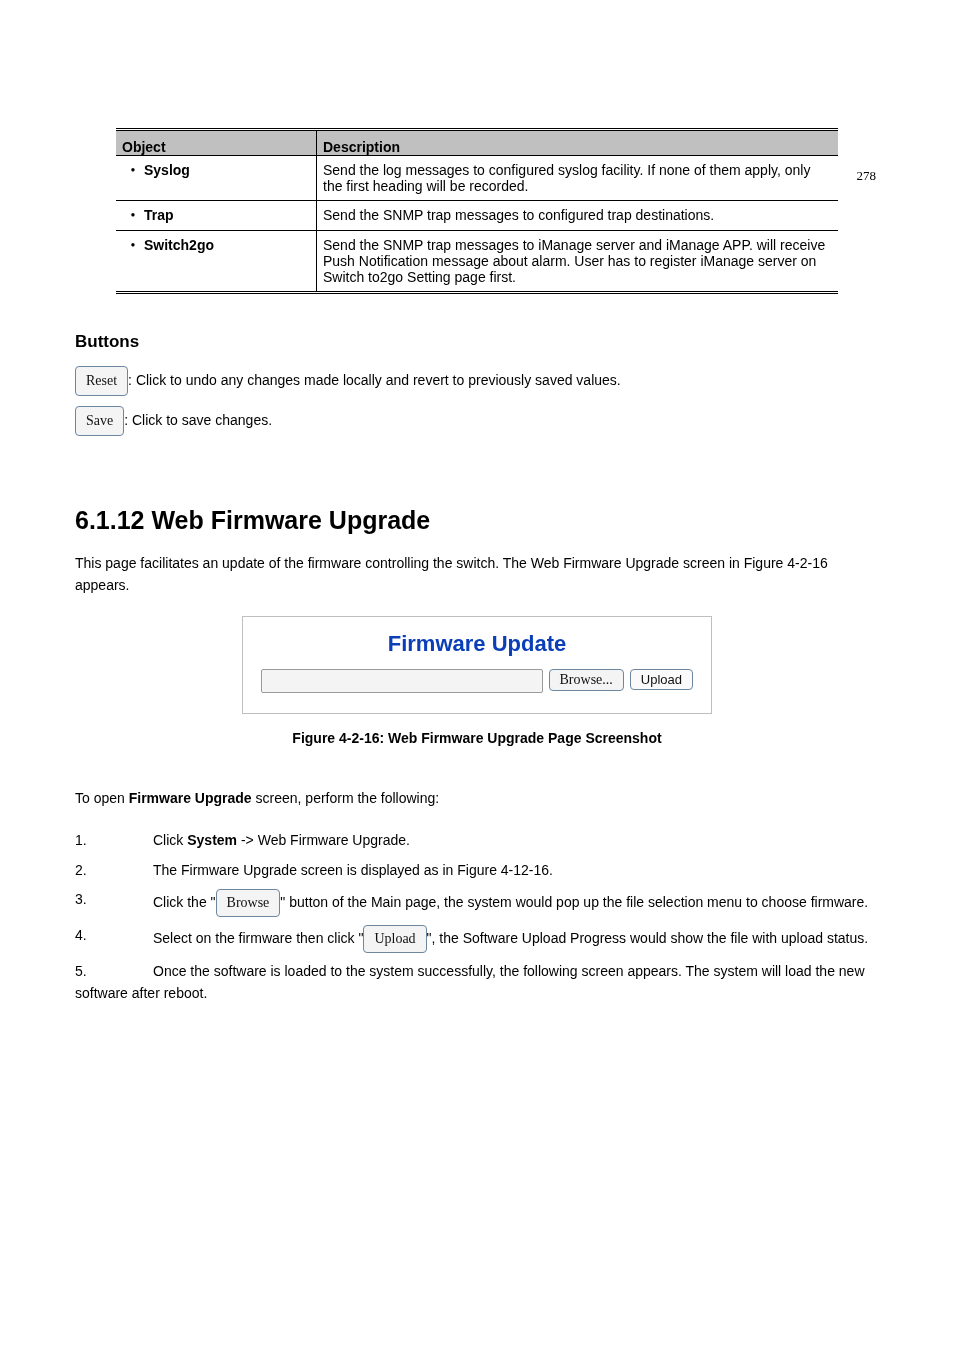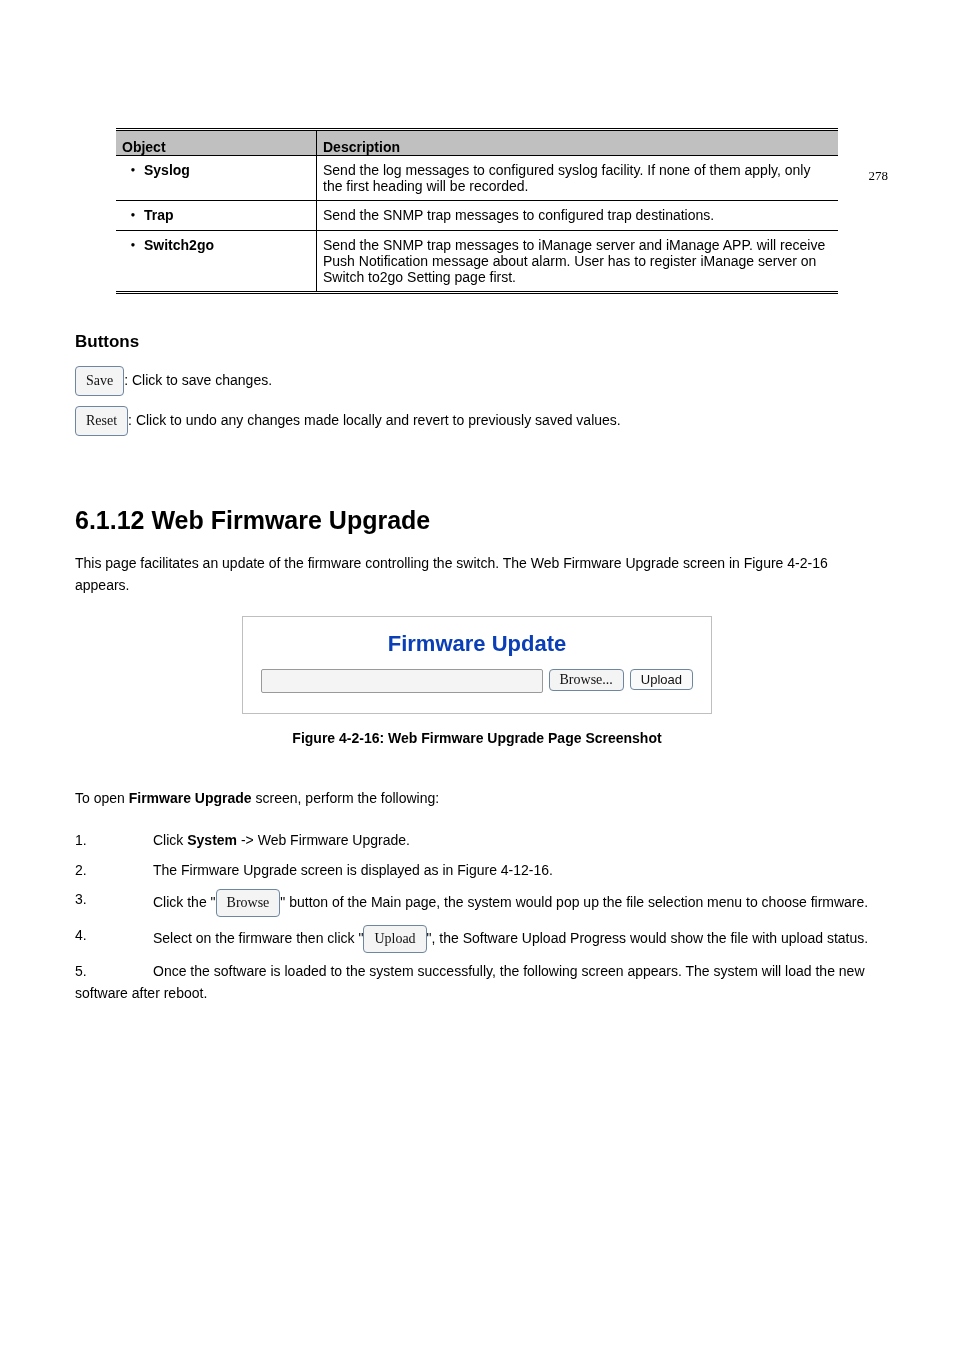--- a/index.html
+++ b/index.html
@@ -4,7 +4,7 @@
 <style>
 html,body{margin:0;padding:0;background:#fff;font-family:"Times New Roman",Times,serif;font-size:15px;color:#000}
 .page{width:954px;height:1350px;position:relative;margin:0 auto;box-sizing:border-box;padding:0 75px}
-.pgnum{position:absolute;top:40px;right:66px;font-size:13px;color:#000}
+.pgnum{position:absolute;top:40px;right:78px;font-size:13px;color:#000}
 
 .tbl{width:722px;margin:128px auto 0 auto;border-collapse:collapse}
 .tbl td,.tbl th{font-family:Arial,Helvetica,sans-serif;font-size:14px;vertical-align:top}

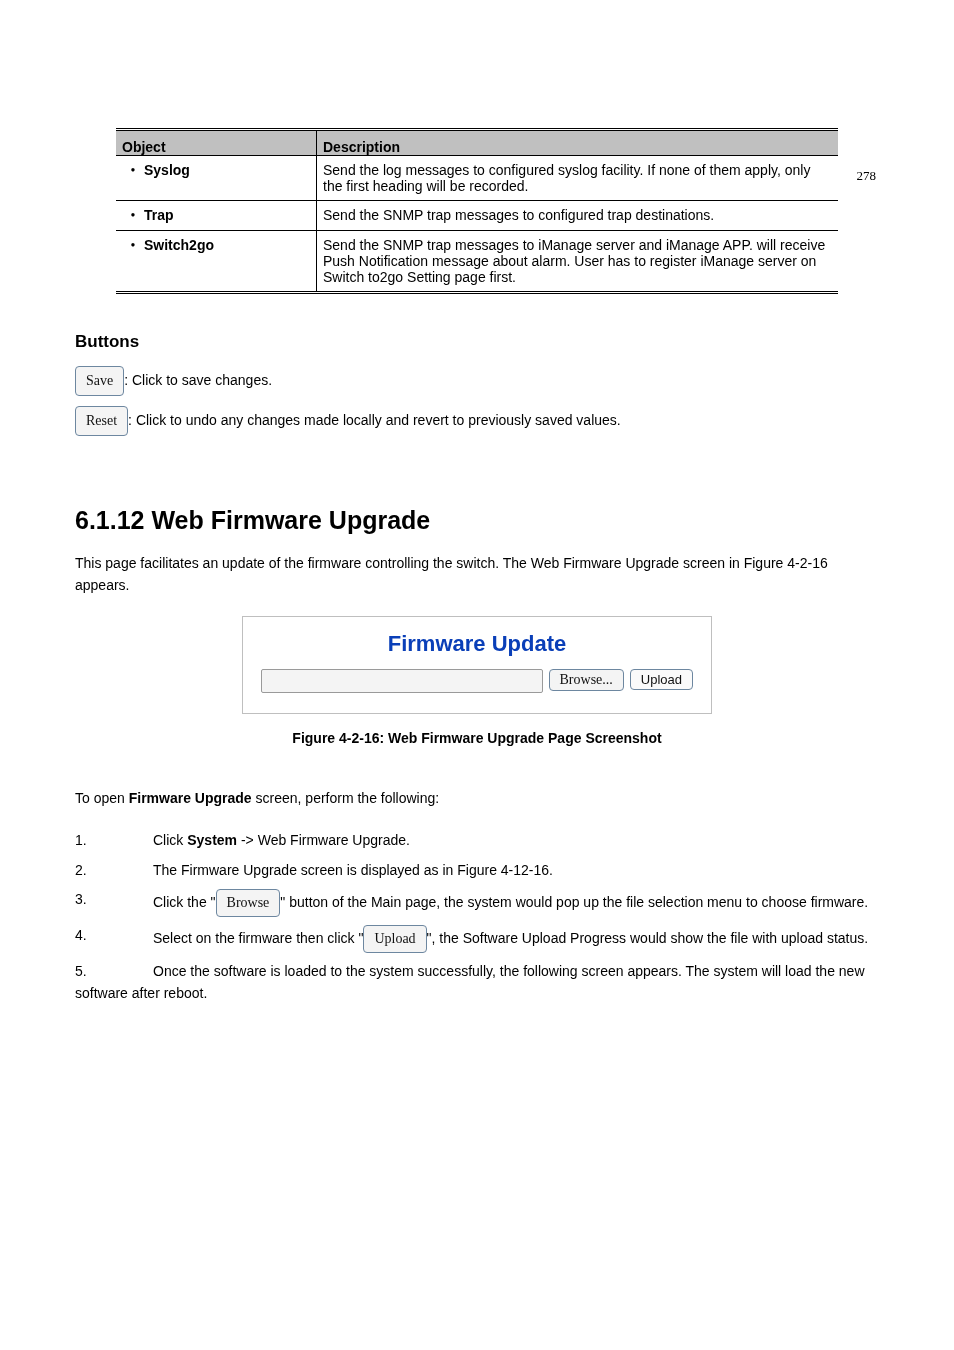--- a/index.html
+++ b/index.html
@@ -66,10 +66,10 @@
   <div class="btns-area">
     <div class="btns-title">Buttons</div>
     <div class="btn-line">
-      <span class="webbtn">Save</span><span>: Click to save changes.</span>
+      <span class="webbtn">Reset</span><span>: Click to undo any changes made locally and revert to previously saved values.</span>
     </div>
     <div class="btn-line">
-      <span class="webbtn">Reset</span><span>: Click to undo any changes made locally and revert to previously saved values.</span>
+      <span class="webbtn">Save</span><span>: Click to save changes.</span>
     </div>
   </div>
 

